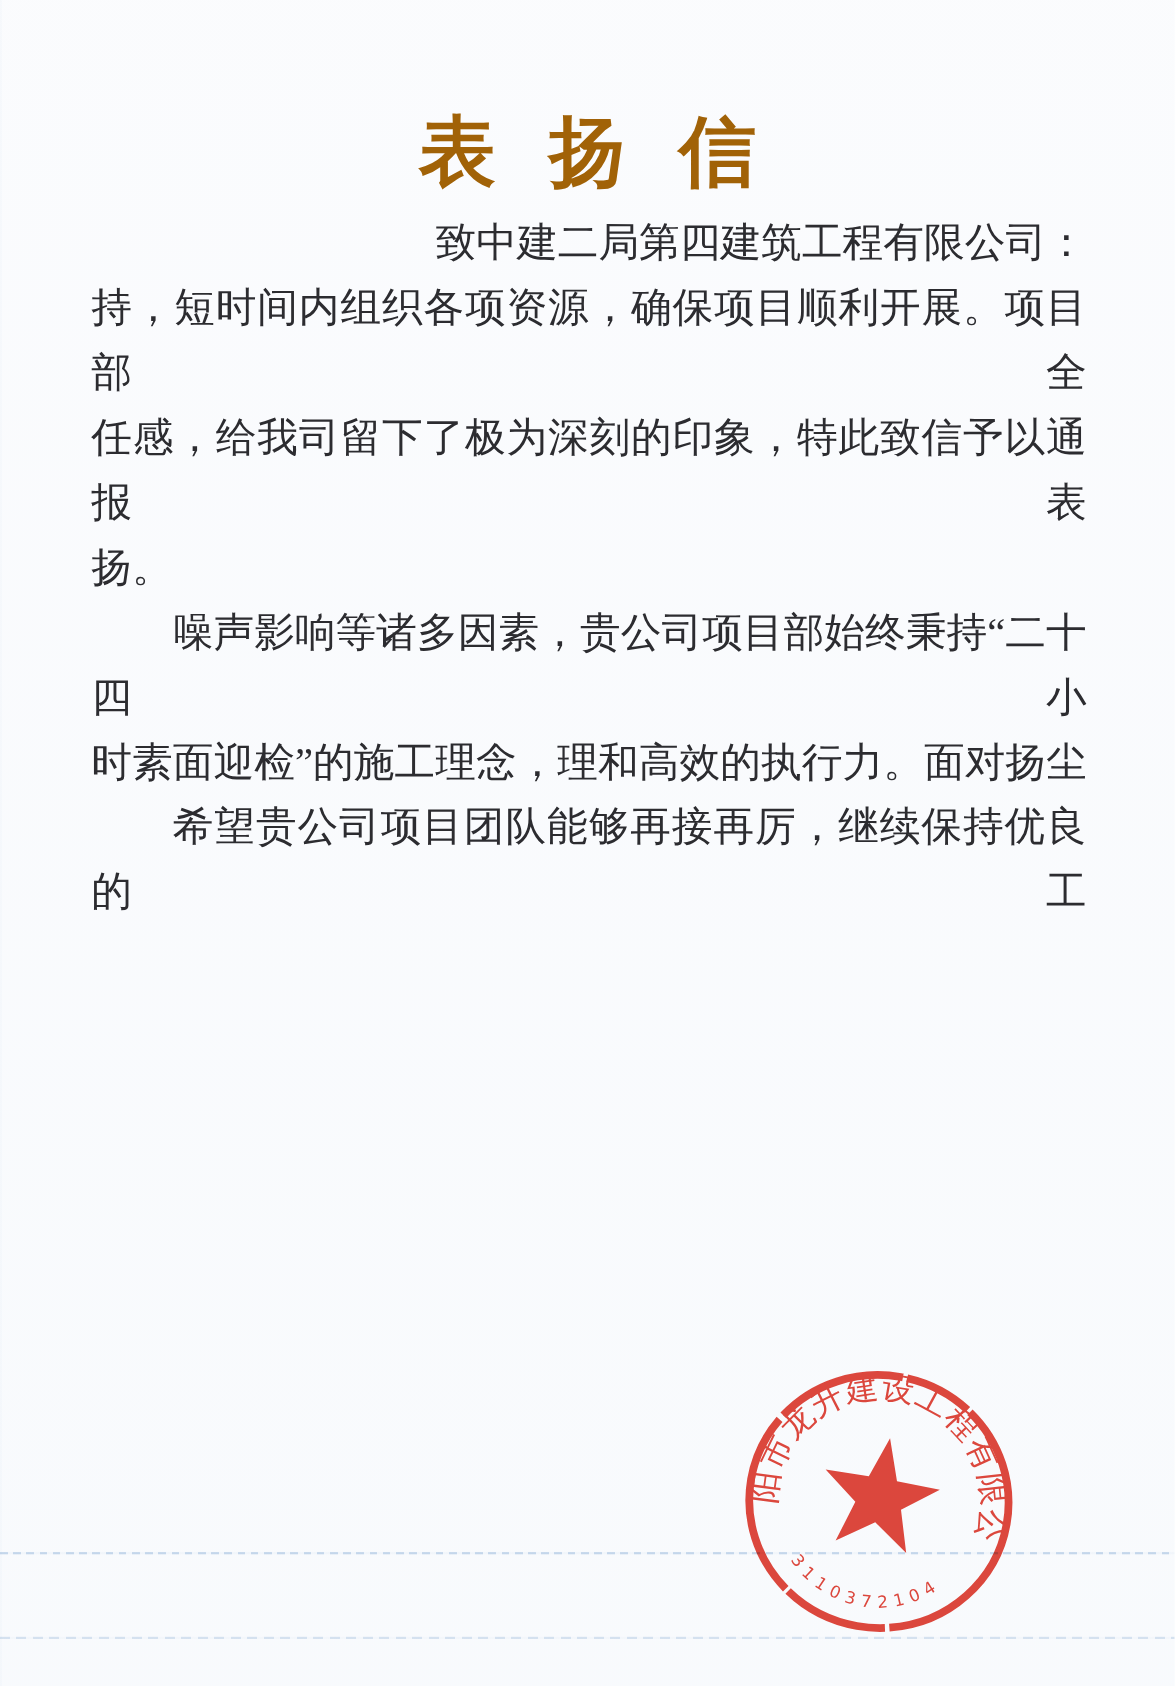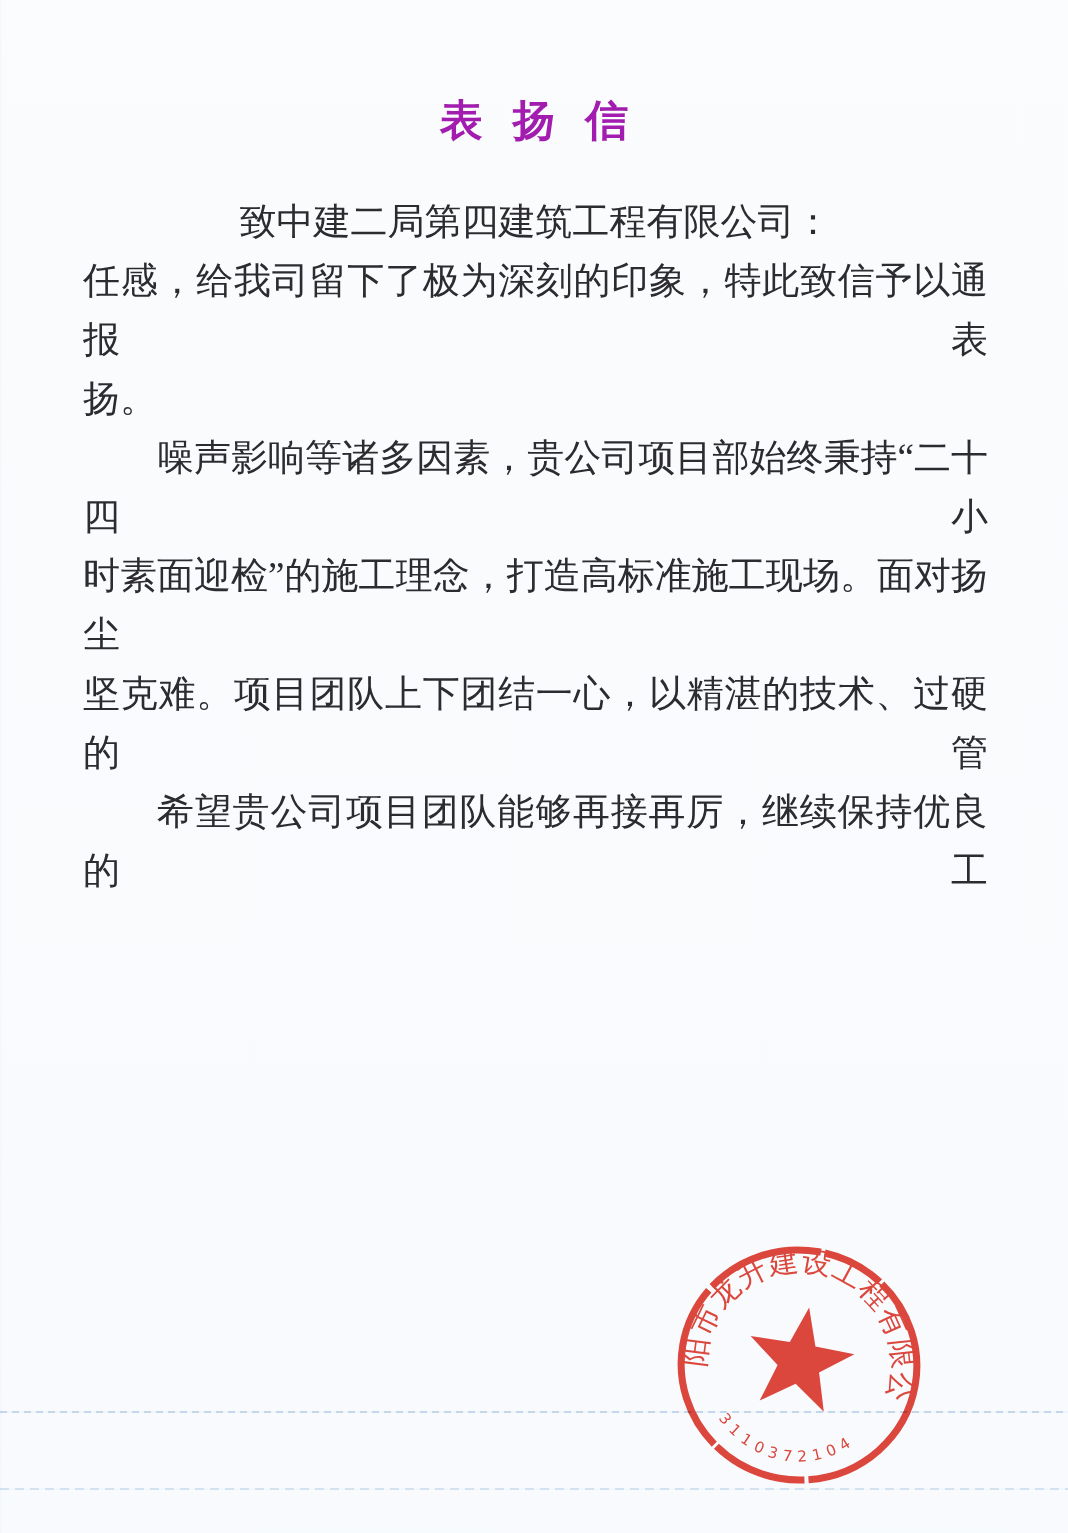--- a/index.html
+++ b/index.html
@@ -25,9 +25,9 @@
     position: absolute;
     top: 92px; left: 0; right: 0;
     text-align: center;
-    font-size: 43px;
+    font-size: 70px;
     font-weight: bold;
-    color: #a21caf;
+    color: #a16207;
     letter-spacing: 0.22em;
     padding-left: 0.22em;
   }

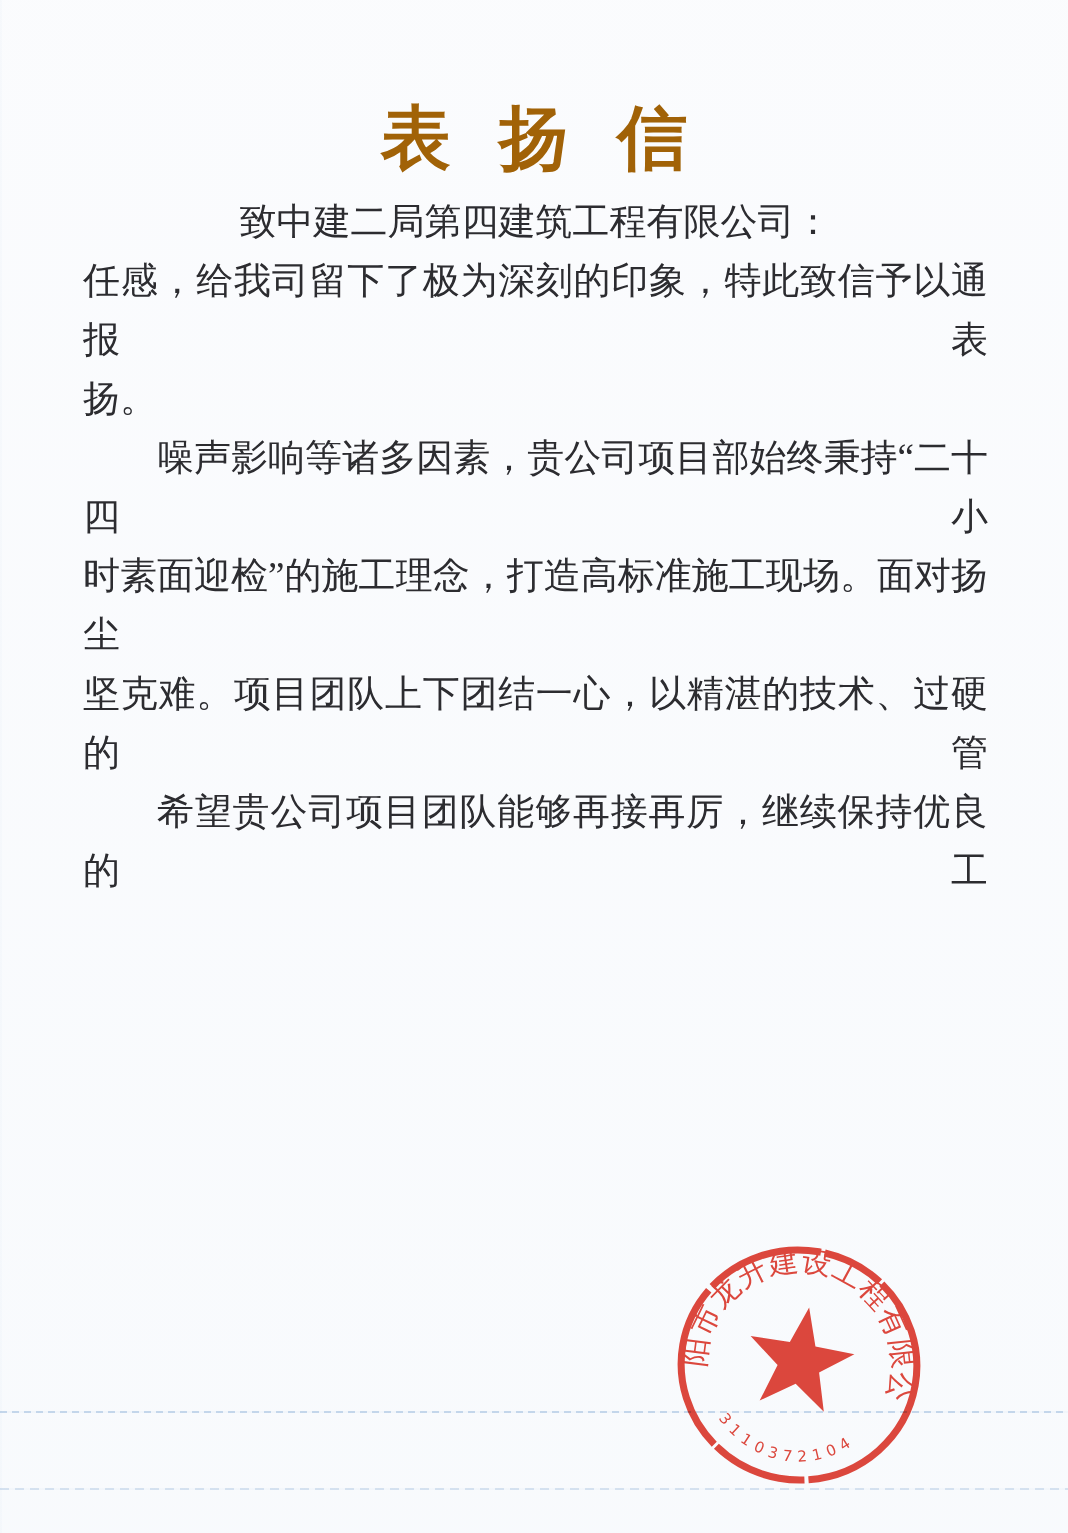--- a/index.html
+++ b/index.html
@@ -39,7 +39,7 @@
     font-size: 37px;
     line-height: 59px;
   }
-  .salutation { text-align: center; }
+  .salutation { text-align: right; }
   .line { text-align: justify; text-align-last: justify; }
   .line.last { text-align-last: left; }
   .line.indent { text-indent: 2em; }

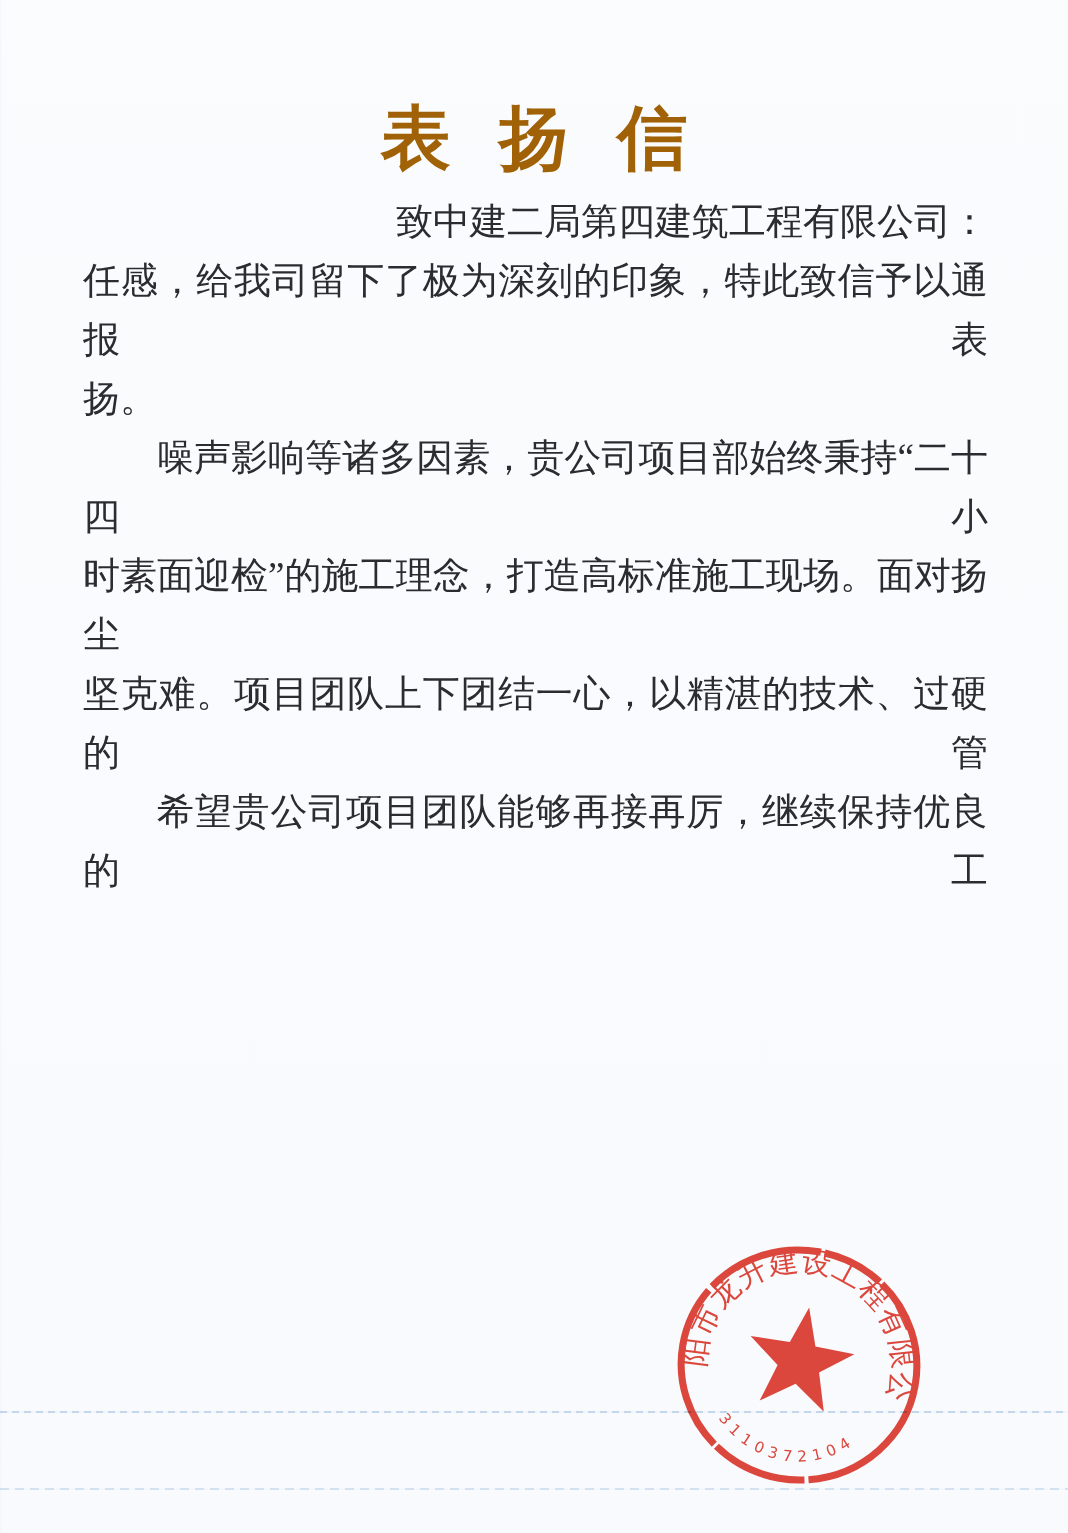--- a/index.html
+++ b/index.html
@@ -82,6 +82,7 @@
     <div class="salutation">致中建二局第四建筑工程有限公司：</div>
 
     <div>
+        <div class="line">持，短时间内组织各项资源，确保项目顺利开展。项目部全</div>
         <div class="line">任感，给我司留下了极为深刻的印象，特此致信予以通报表</div>
         <div class="line last">扬。</div>
         <div class="line indent">噪声影响等诸多因素，贵公司项目部始终秉持“二十四小</div>

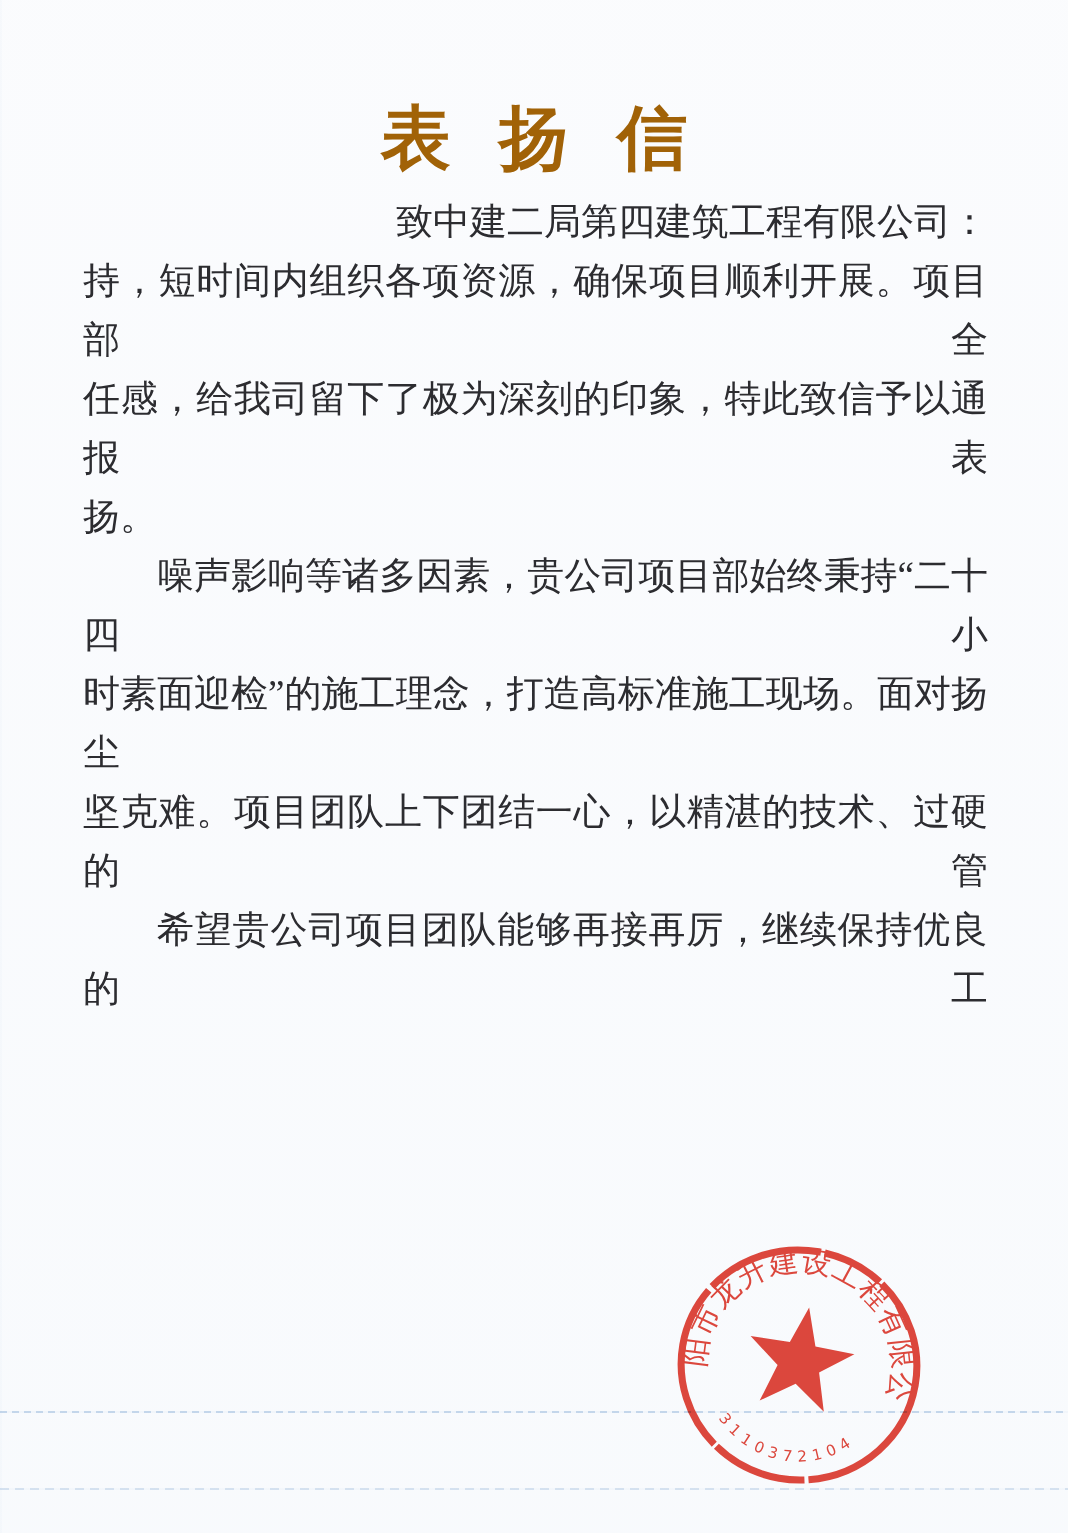--- a/index.html
+++ b/index.html
@@ -86,7 +86,7 @@
         <div class="line">任感，给我司留下了极为深刻的印象，特此致信予以通报表</div>
         <div class="line last">扬。</div>
         <div class="line indent">噪声影响等诸多因素，贵公司项目部始终秉持“二十四小</div>
-        <div class="line">时素面迎检”的施工理念，打造高标准施工现场。面对扬尘</div>
+        <div class="line">时素面迎检”的施工理念，理和高效的执行力。面对扬尘</div>
         <div class="line">坚克难。项目团队上下团结一心，以精湛的技术、过硬的管</div>
         <div class="line indent">希望贵公司项目团队能够再接再厉，继续保持优良的工</div>
       </div>

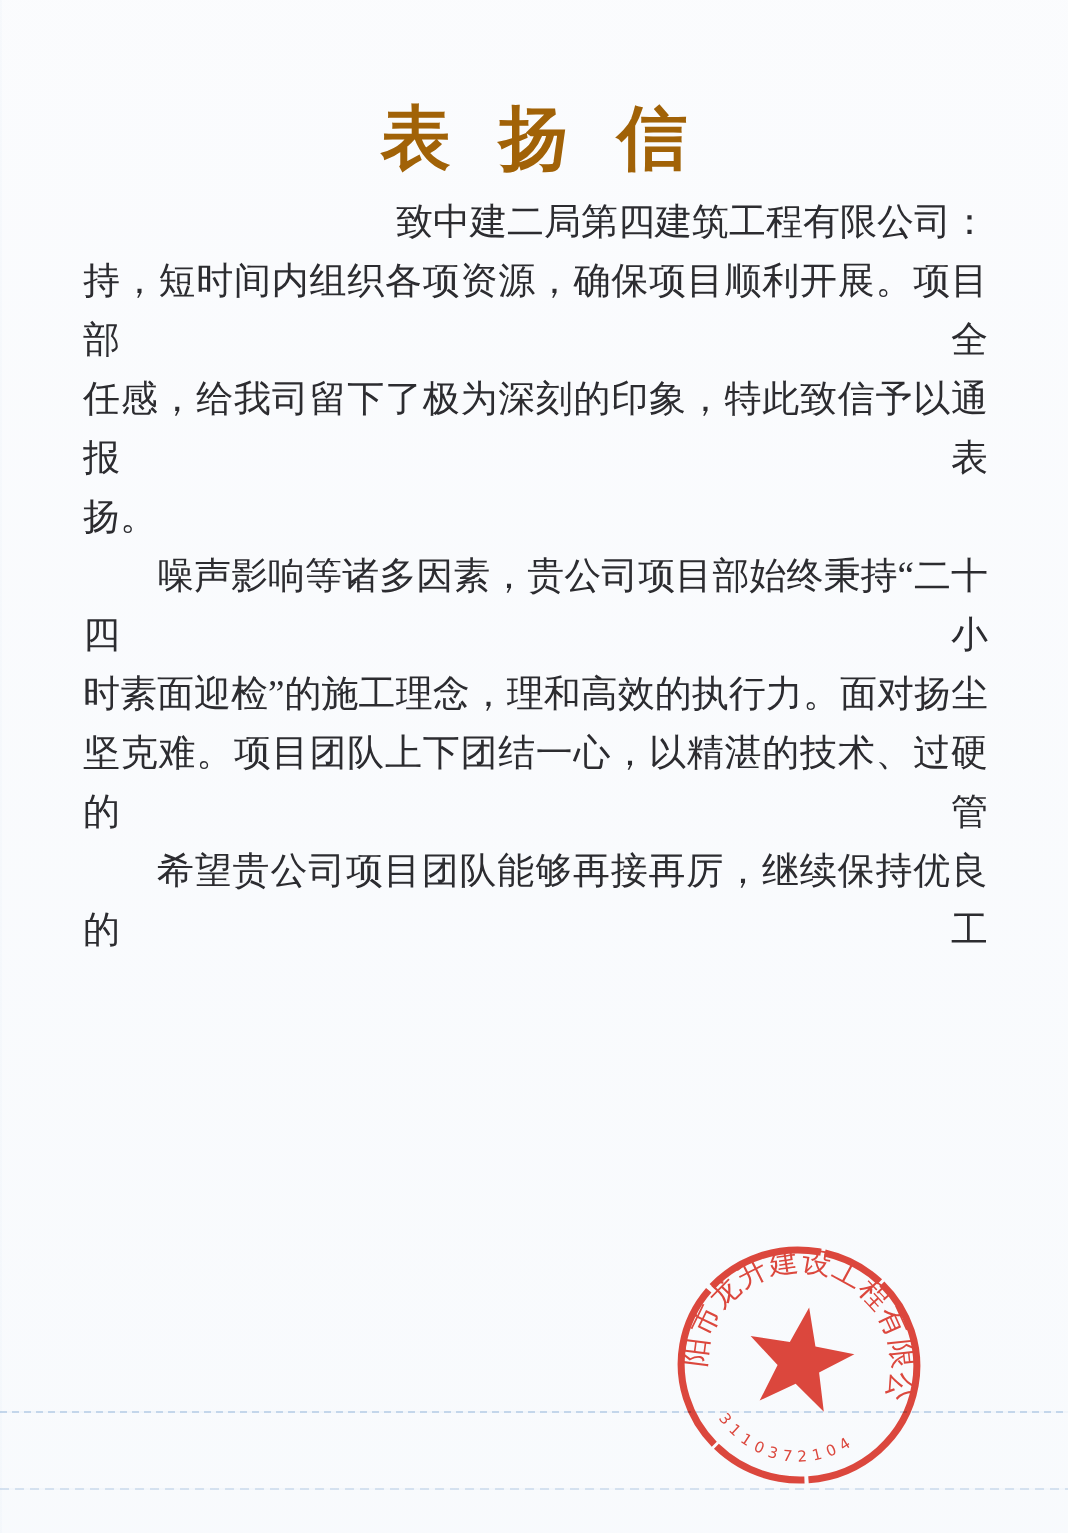--- a/index.html
+++ b/index.html
@@ -87,7 +87,6 @@
         <div class="line last">扬。</div>
         <div class="line indent">噪声影响等诸多因素，贵公司项目部始终秉持“二十四小</div>
         <div class="line">时素面迎检”的施工理念，理和高效的执行力。面对扬尘</div>
-        <div class="line">坚克难。项目团队上下团结一心，以精湛的技术、过硬的管</div>
         <div class="line indent">希望贵公司项目团队能够再接再厉，继续保持优良的工</div>
       </div>
 

